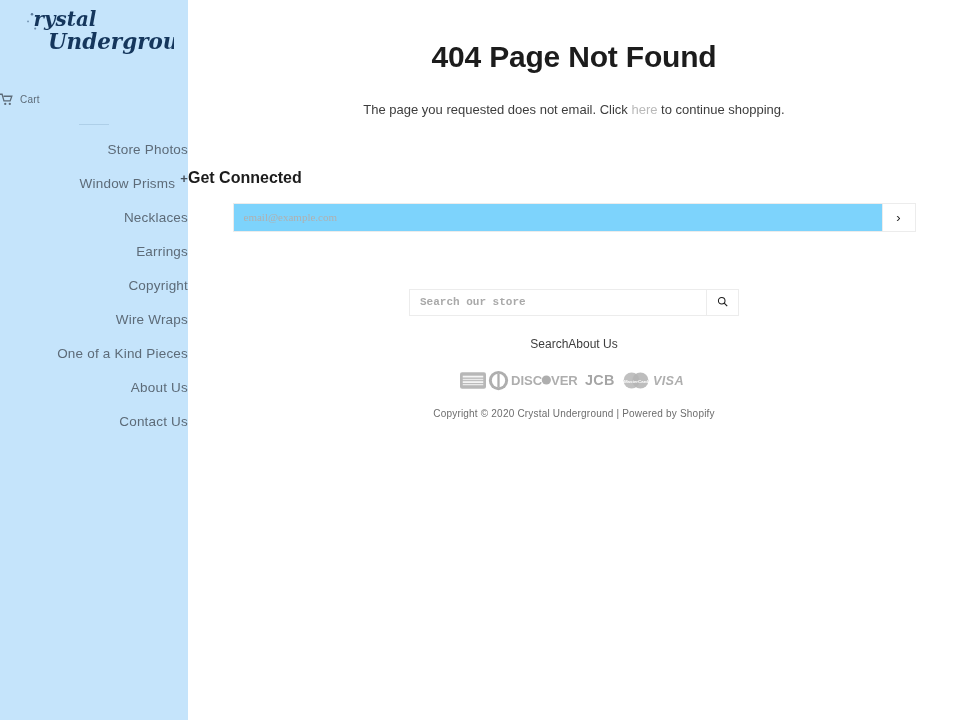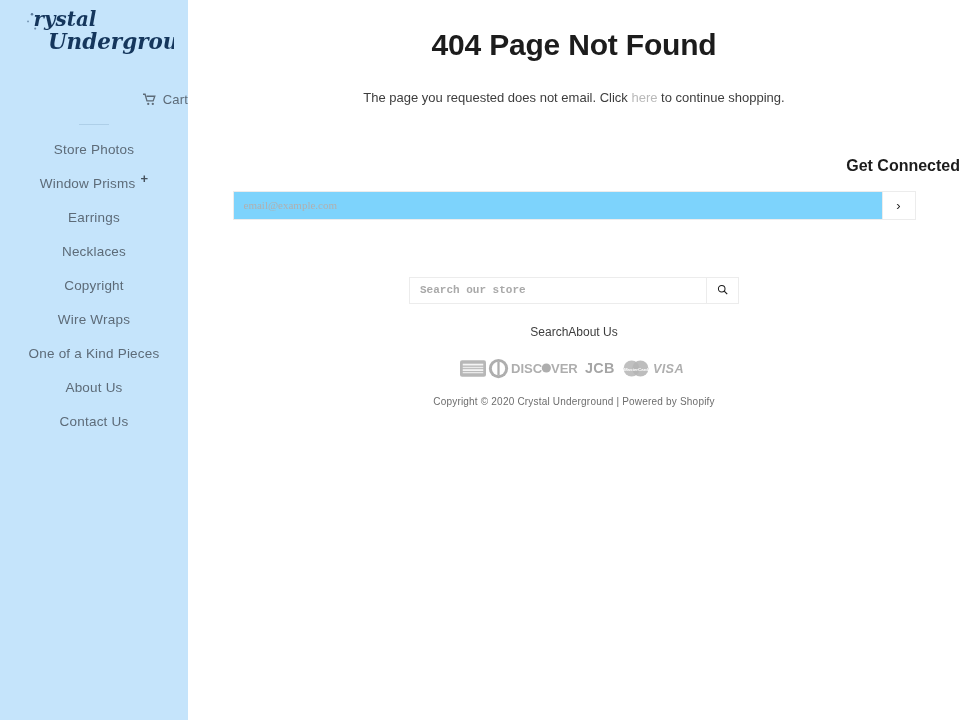--- a/index.html
+++ b/index.html
@@ -97,7 +97,7 @@
 
   .content {
     width: 100%;
-    padding-top: 26px;
+    padding-top: 38px;
   }
 
   .h1-404 {

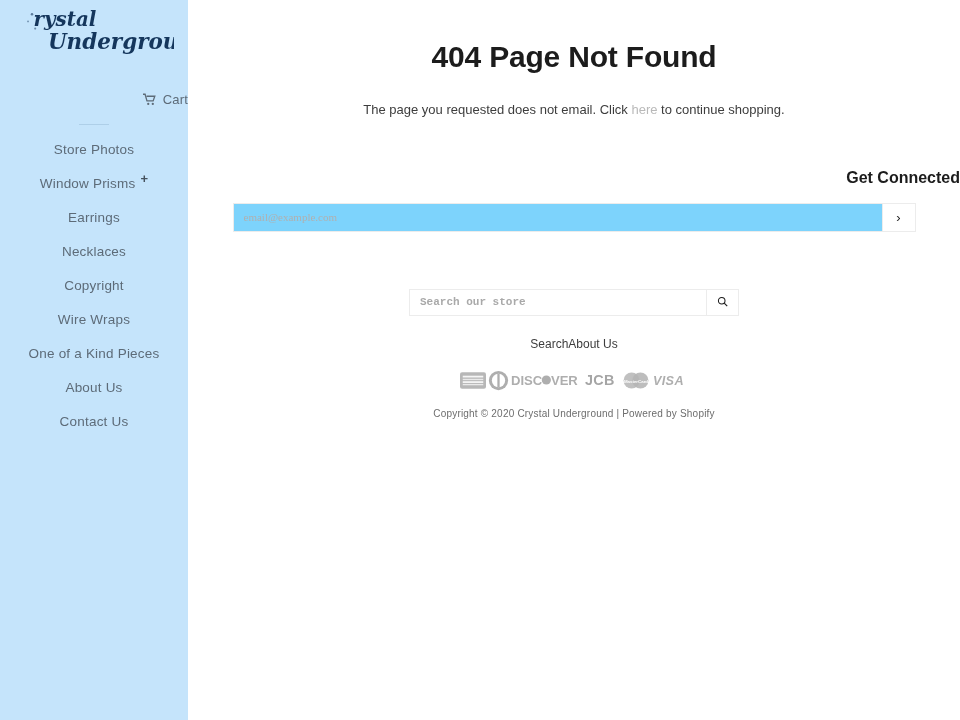--- a/index.html
+++ b/index.html
@@ -47,12 +47,12 @@
   .nav-cart {
     display: flex;
     align-items: center;
-    justify-content: flex-end;
+    justify-content: flex-start;
     gap: 6px;
     width: 100%;
     height: 34px;
     color: #5d6b78;
-    font-size: 13px;
+    font-size: 10px;
     letter-spacing: .2px;
     cursor: pointer;
   }

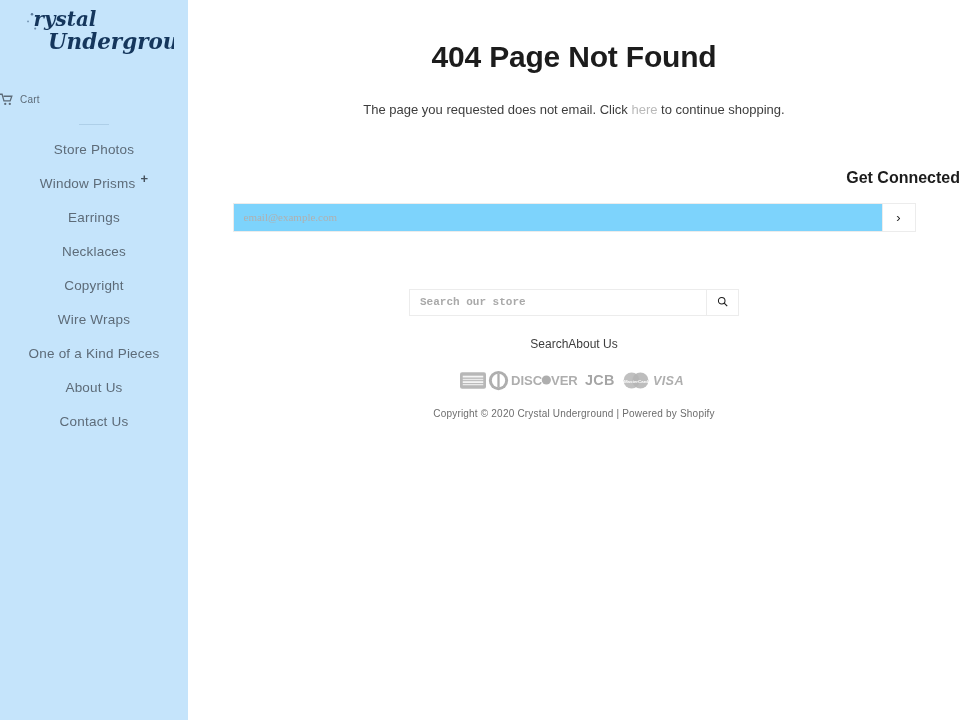--- a/index.html
+++ b/index.html
@@ -71,7 +71,7 @@
     height: 34px;
     display: flex;
     align-items: center;
-    justify-content: center;
+    justify-content: flex-end;
     color: #5d6b78;
     font-size: 13.5px;
     letter-spacing: .2px;

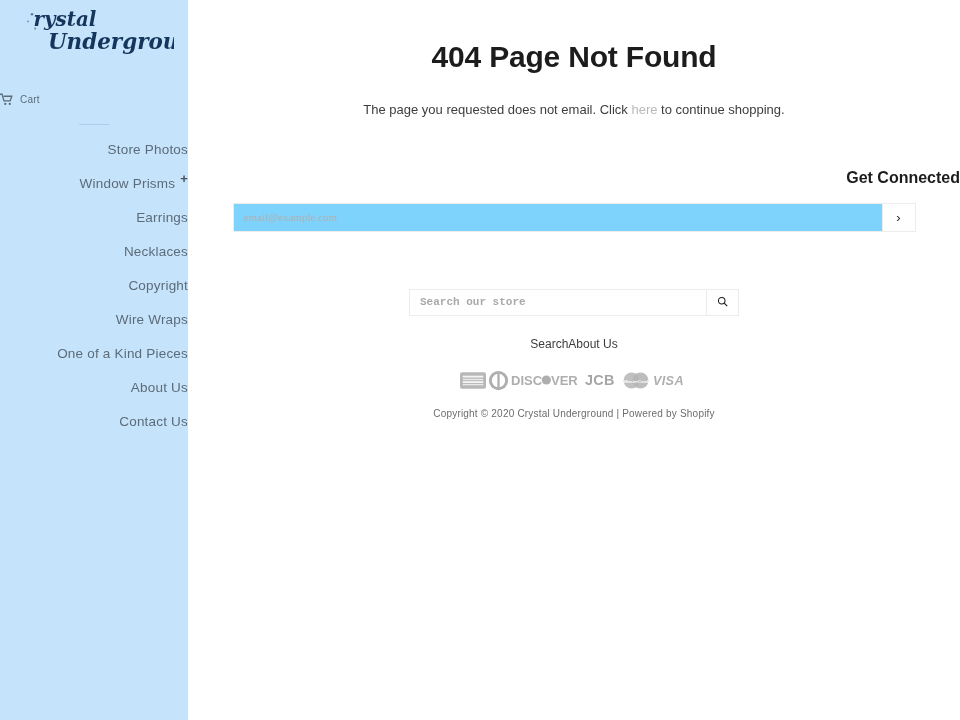--- a/index.html
+++ b/index.html
@@ -123,7 +123,7 @@
 
   .get-connected {
     margin: 52px 0 0 0;
-    text-align: right;
+    text-align: left;
     font-size: 16px;
     font-weight: bold;
     color: #1c1c1c;

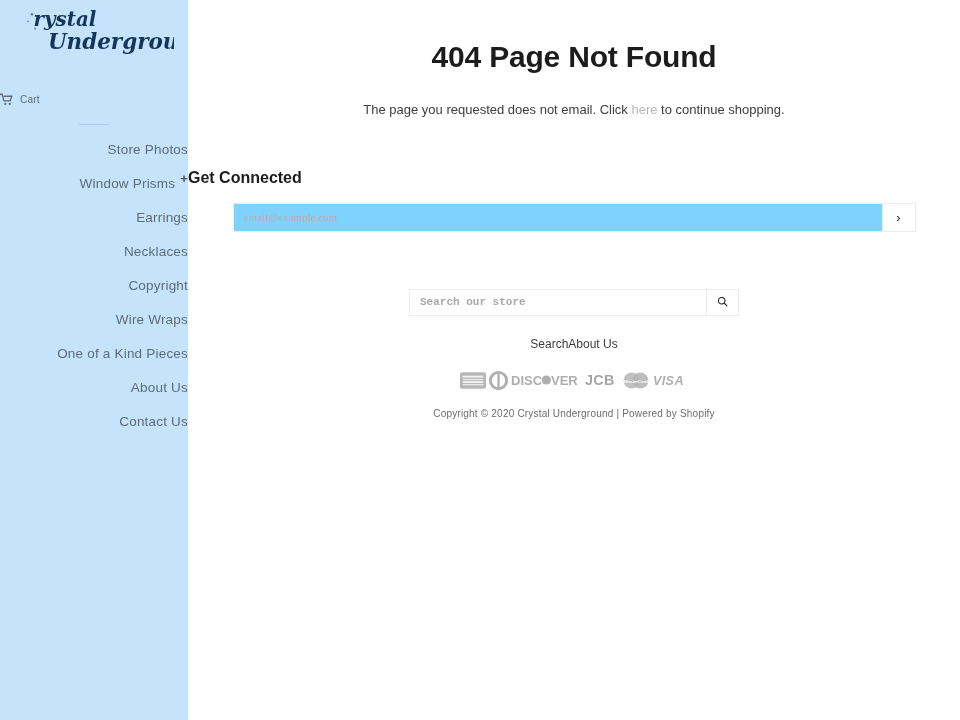--- a/index.html
+++ b/index.html
@@ -263,11 +263,11 @@
       </div>
 
       <div class="nav-item">
+        <span>Necklaces</span>
+      </div>
+
+      <div class="nav-item">
         <span>Earrings</span>
-      </div>
-
-      <div class="nav-item">
-        <span>Necklaces</span>
       </div>
 
       <div class="nav-item">

